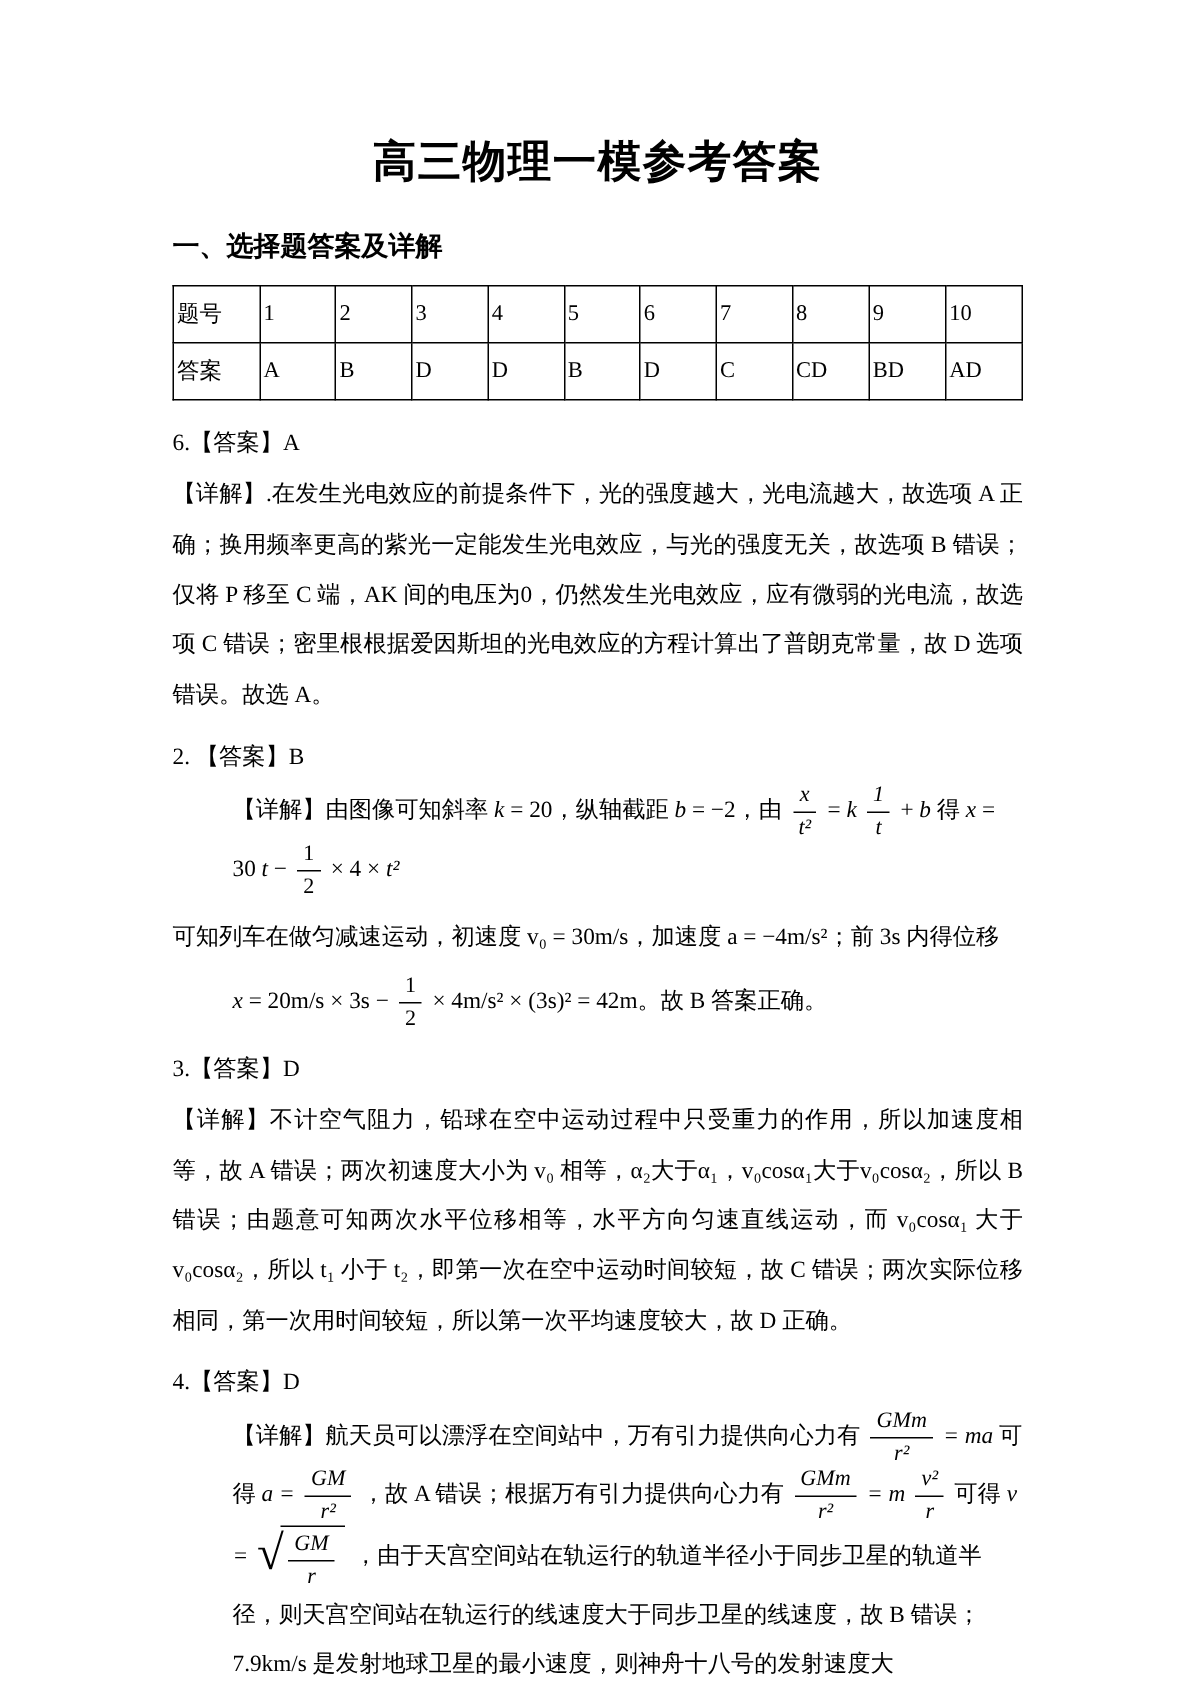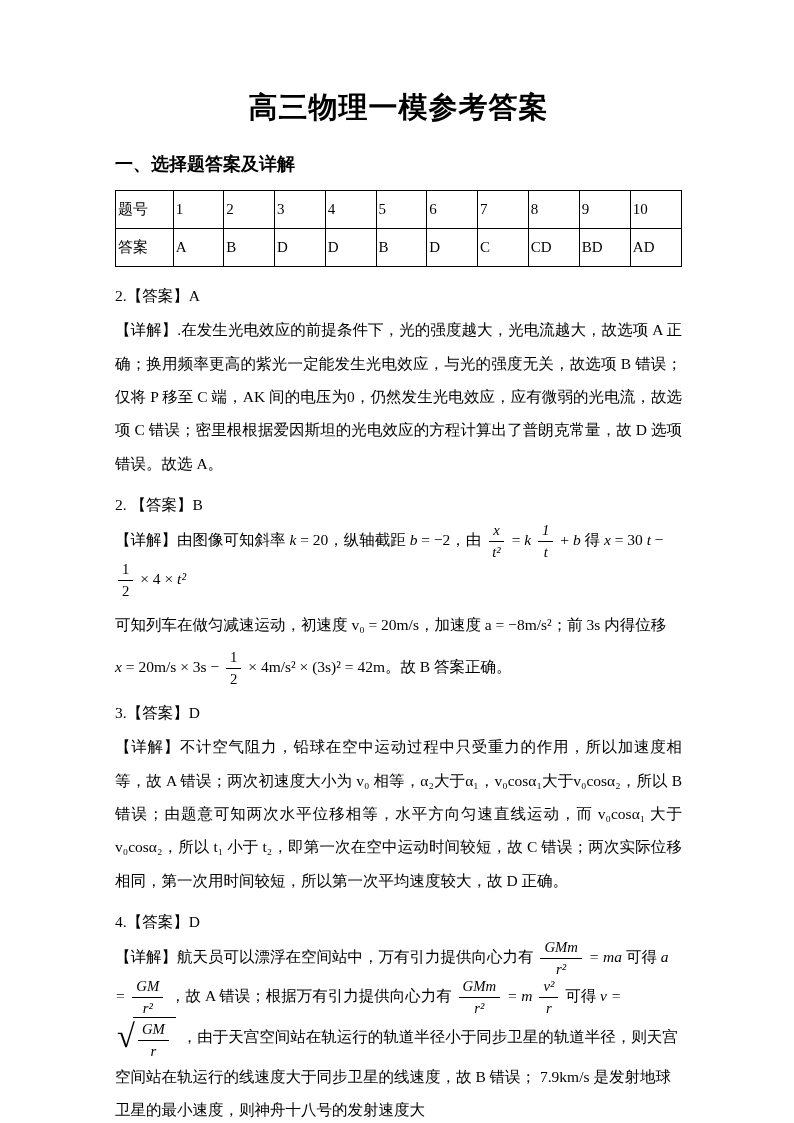--- a/index.html
+++ b/index.html
@@ -124,7 +124,7 @@
   </tbody>
     </table>
 
-  <p class="ans-head">2.【答案】A</p>
+  <p class="ans-head">6.【答案】A</p>
   <p class="detail">【详解】.在发生光电效应的前提条件下，光的强度越大，光电流越大，故选项 A 正确；换用频率更高的紫光一定能发生光电效应，与光的强度无关，故选项 B 错误；仅将 P 移至 C 端，AK 间的电压为0，仍然发生光电效应，应有微弱的光电流，故选项 C 错误；密里根根据爱因斯坦的光电效应的方程计算出了普朗克常量，故 D 选项错误。故选 A。</p>
 
   <p class="ans-head">2. 【答案】B</p>

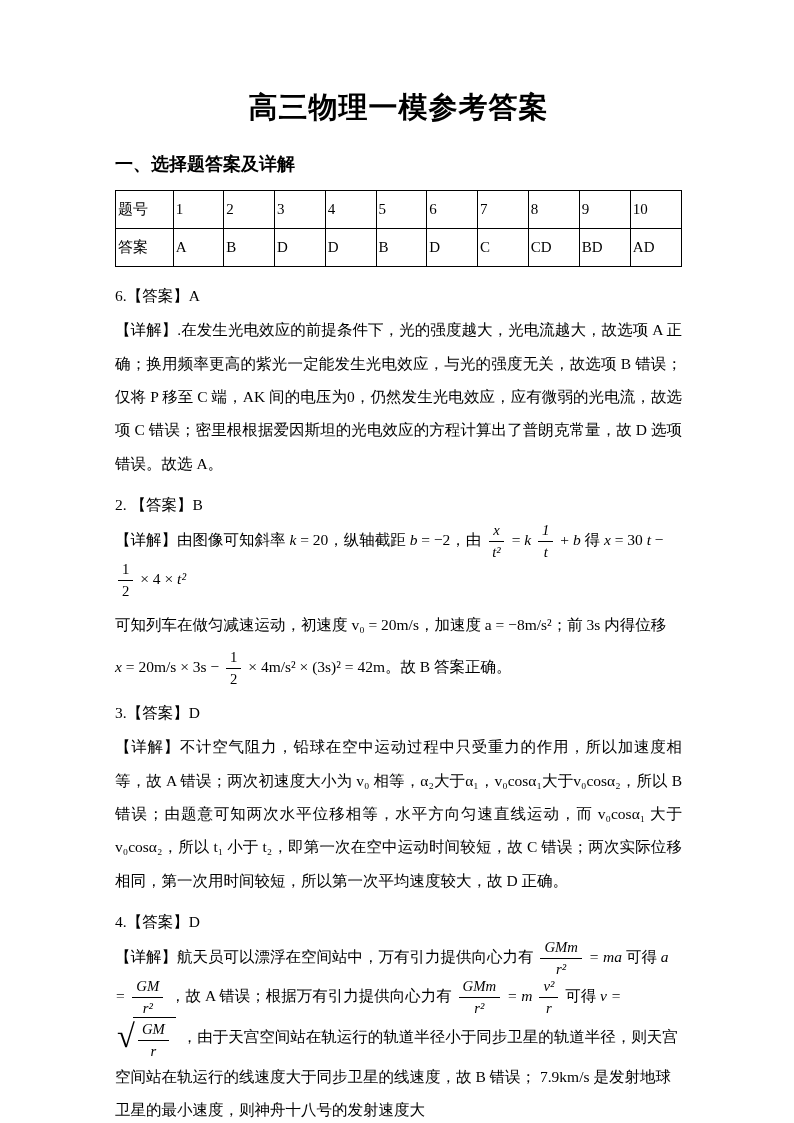--- a/index.html
+++ b/index.html
@@ -50,7 +50,7 @@
     margin: 0 0 8px 0;
     font-family: Liberation Serif, serif;
   }
-  p.math-line { text-align: left; }
+  p.math-line { text-align: left; margin-left: 40px; }
   .fm { font-style: italic; }
   .frac {
     display: inline-flex;

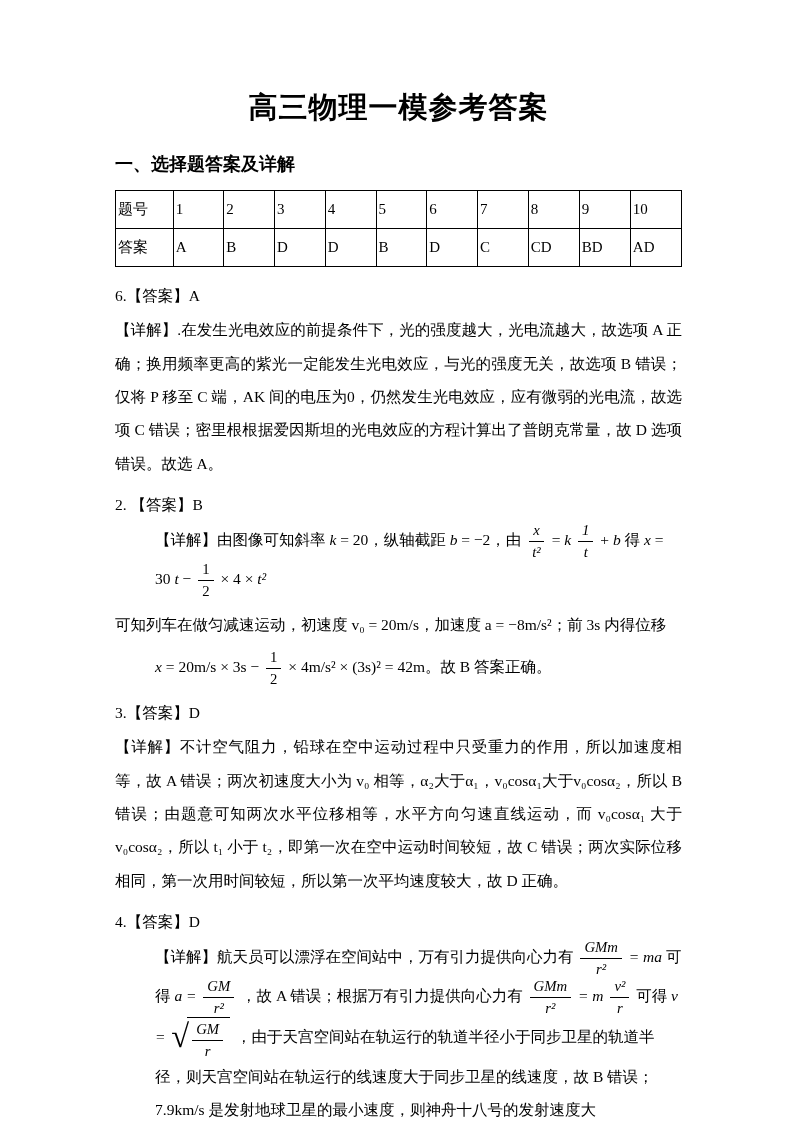--- a/index.html
+++ b/index.html
@@ -158,7 +158,7 @@
     <span>× 4 ×</span>
     <span class="fm">t²</span>
   </p>
-  <p class="detail">可知列车在做匀减速运动，初速度 v₀ = 20m/s，加速度 a = −8m/s²；前 3s 内得位移</p>
+  <p class="detail">可知列车在做匀减速运动，初速度 v₀ = 30m/s，加速度 a = −4m/s²；前 3s 内得位移</p>
   <p class="detail math-line">
     <span class="fm">x</span>
     <span>= 20m/s × 3s −</span>

